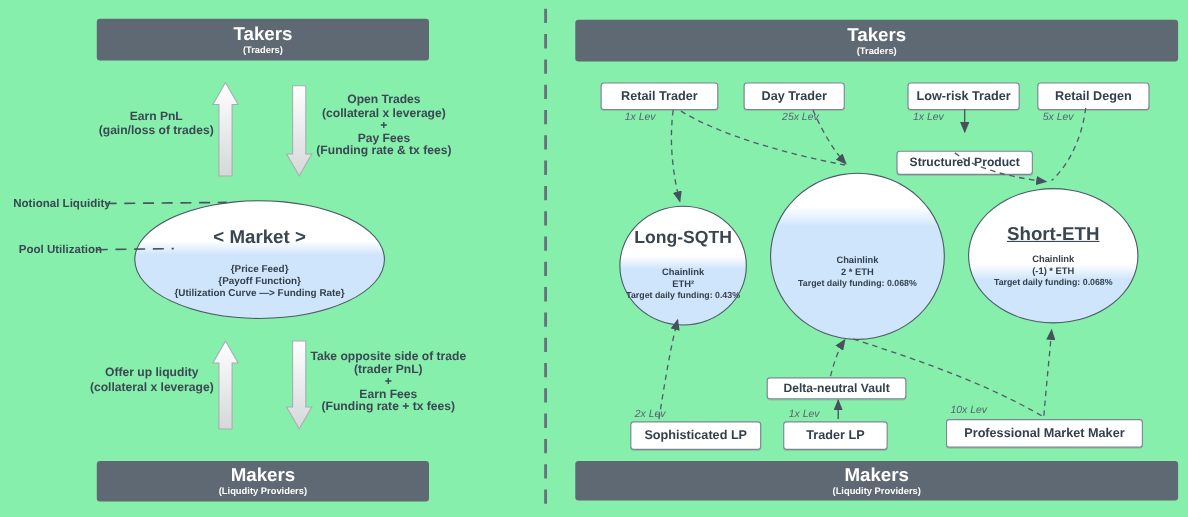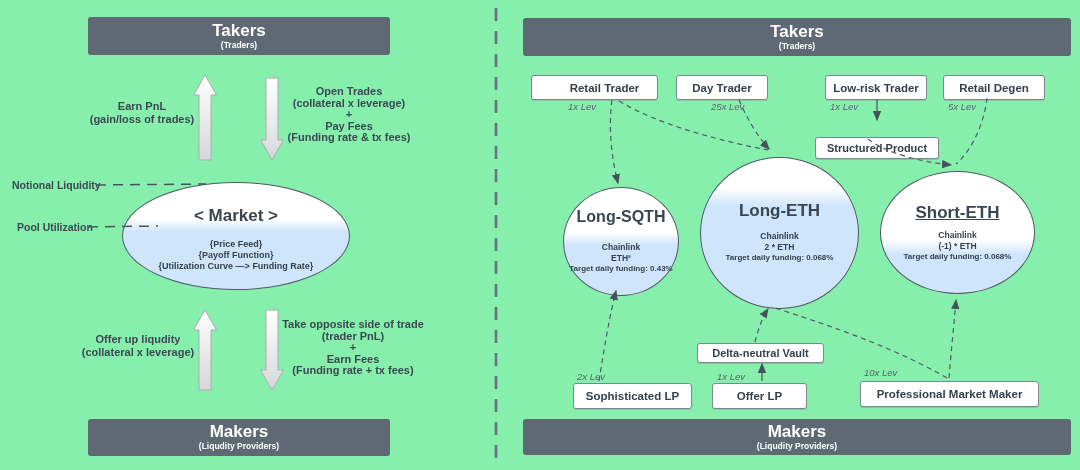--- a/index.html
+++ b/index.html
@@ -93,7 +93,7 @@
       <div class="bar-sub">(Traders)</div>
     </div>
 
-    <div class="node" style="left:531px;top:75px;width:105px;height:23px;padding-left:20px;">Retail Trader</div>
+    <div class="node" style="left:546px;top:75px;width:105px;height:23px;">Retail Trader</div>
     <div class="lev" style="left:568px;top:101px;">1x Lev</div>
 
     <div class="node" style="left:676px;top:75px;width:90px;height:23px;">Day Trader</div>

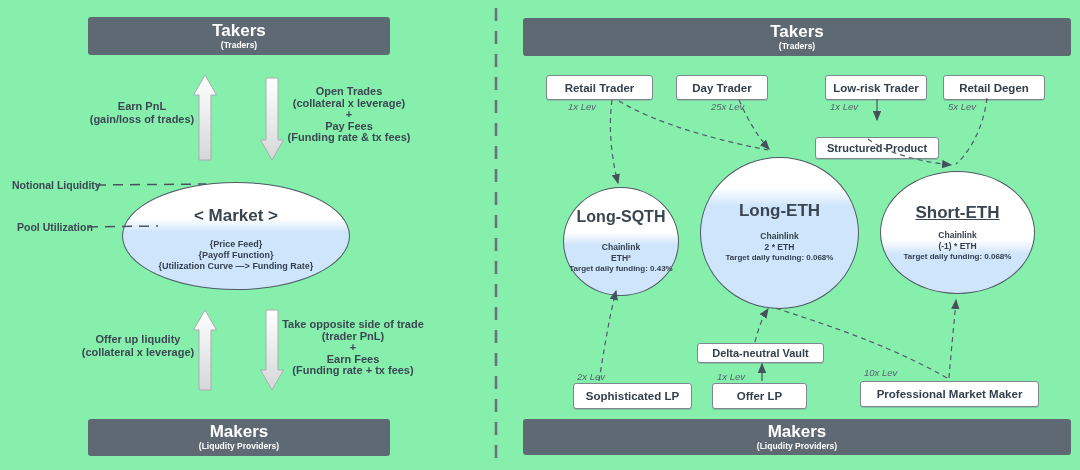--- a/index.html
+++ b/index.html
@@ -115,7 +115,6 @@
     </div>
 
     <div class="circle c-leth" style="left:700px;top:157px;width:157px;height:150px;">
-      <div class="c-title" style="top:43px;font-size:17px;">Long-ETH</div>
       <div class="c-line" style="top:73px;">Chainlink</div>
       <div class="c-line" style="top:84px;">2 * ETH</div>
       <div class="c-line tiny" style="top:95px;">Target daily funding: 0.068%</div>

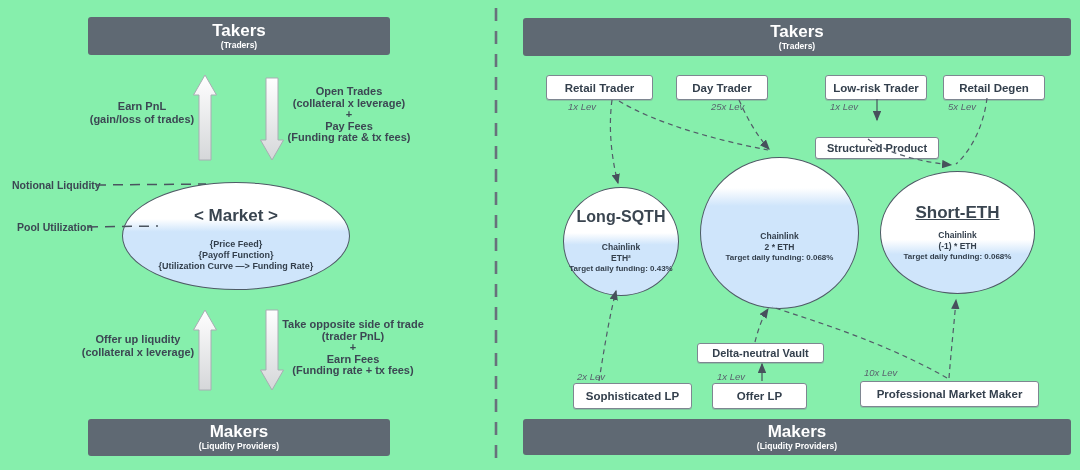--- a/index.html
+++ b/index.html
@@ -133,7 +133,7 @@
     <div class="node" style="left:573px;top:383px;width:117px;height:24px;">Sophisticated LP</div>
 
     <div class="lev" style="left:717px;top:371px;">1x Lev</div>
-    <div class="node" style="left:712px;top:383px;width:93px;height:24px;">Offer LP</div>
+    <div class="node" style="left:712px;top:383px;width:93px;height:24px;">Trader LP</div>
 
     <div class="lev" style="left:864px;top:367px;">10x Lev</div>
     <div class="node" style="left:860px;top:381px;width:177px;height:24px;">Professional Market Maker</div>

